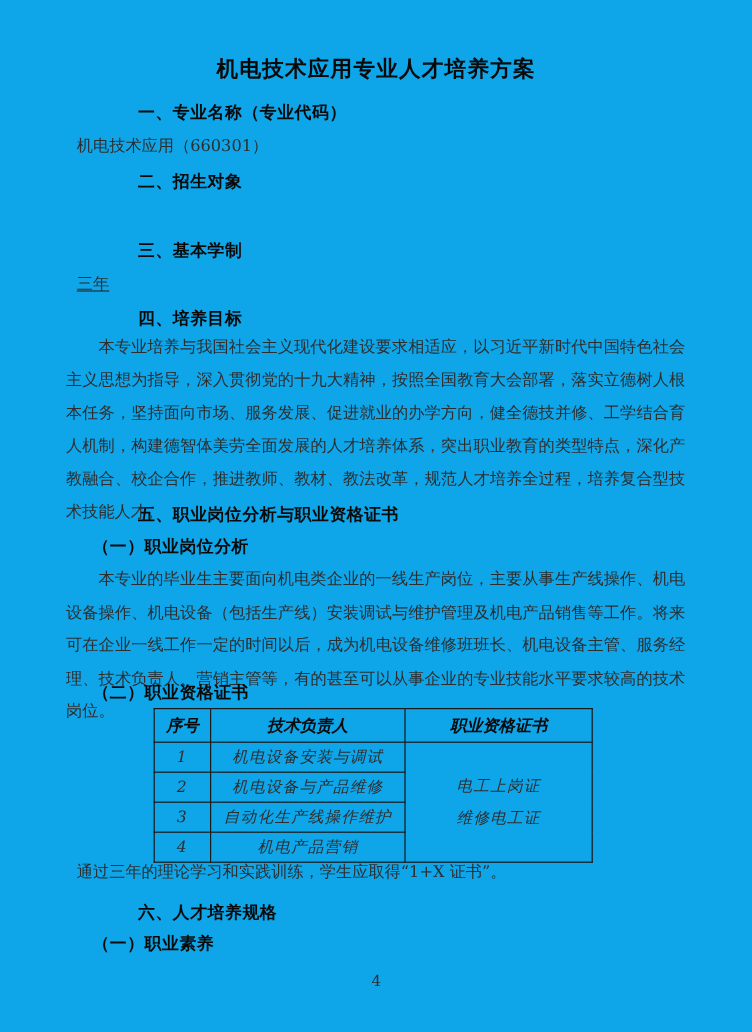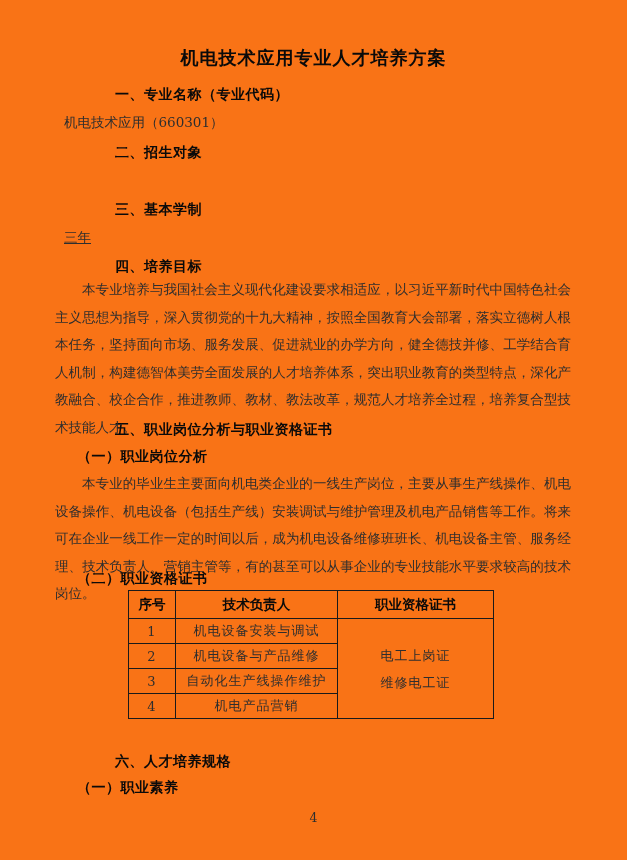--- a/index.html
+++ b/index.html
@@ -11,7 +11,7 @@
     position: relative;
     width: 627px;
     height: 860px;
-    background: #f97316;
+    background: #0ea5e9;
     overflow: hidden;
     color: #2e2e2e;
     font-family: "DejaVu Serif", serif;

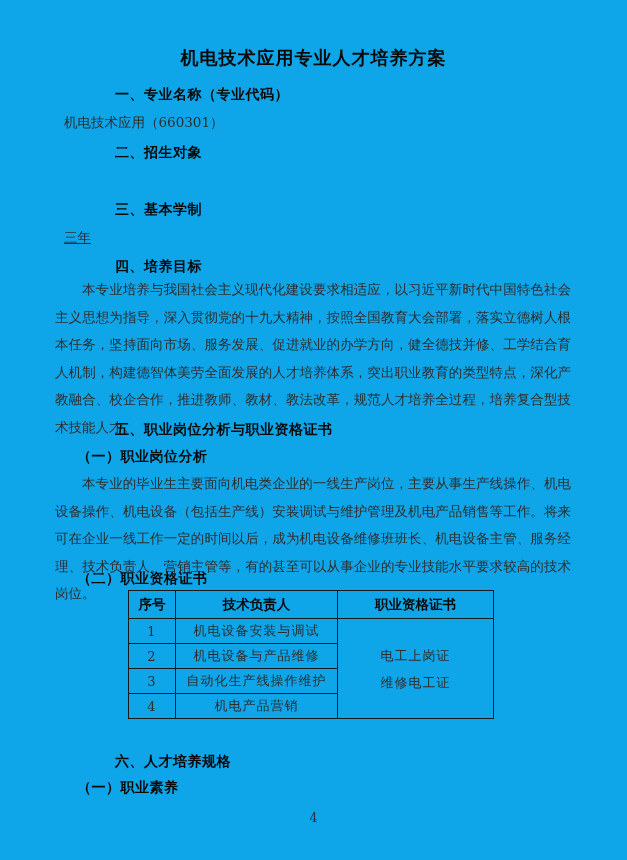--- a/index.html
+++ b/index.html
@@ -75,6 +75,7 @@
     font-size: 13px;
     color: #2e2e2e;
     table-layout: fixed;
+    font-style: italic;
   }
   .cert-table th, .cert-table td {
     border: 1.5px solid #1a1a1a;

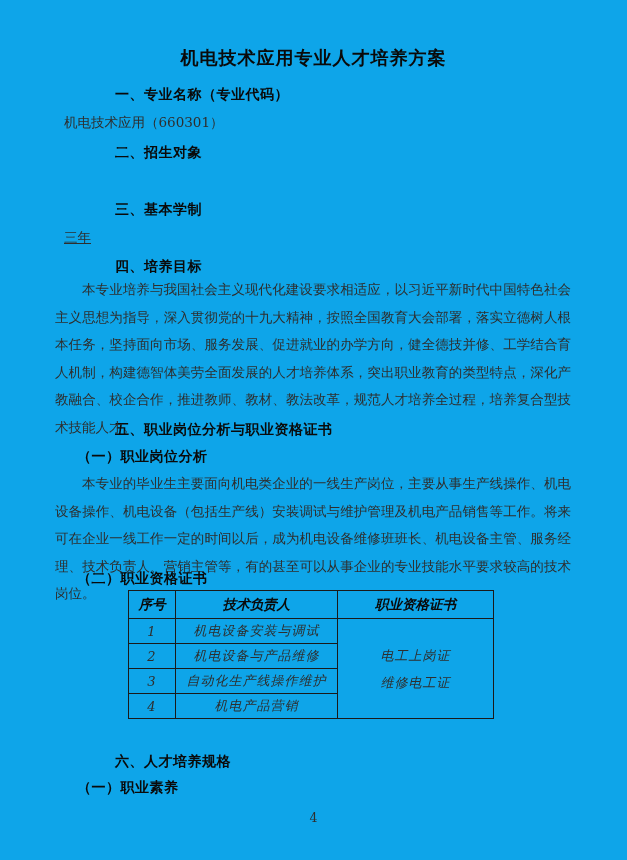--- a/index.html
+++ b/index.html
@@ -163,6 +163,7 @@
   </tbody>
     </table>
 
+  <div class="abs bodyline" style="top:719px;">通过三年的理论学习和实践训练，学生应取得“1+X 证书”。</div>
 
   <div class="abs h1" style="top:753px;">六、人才培养规格</div>
   <div class="abs h2" style="top:780px;">（一）职业素养</div>

